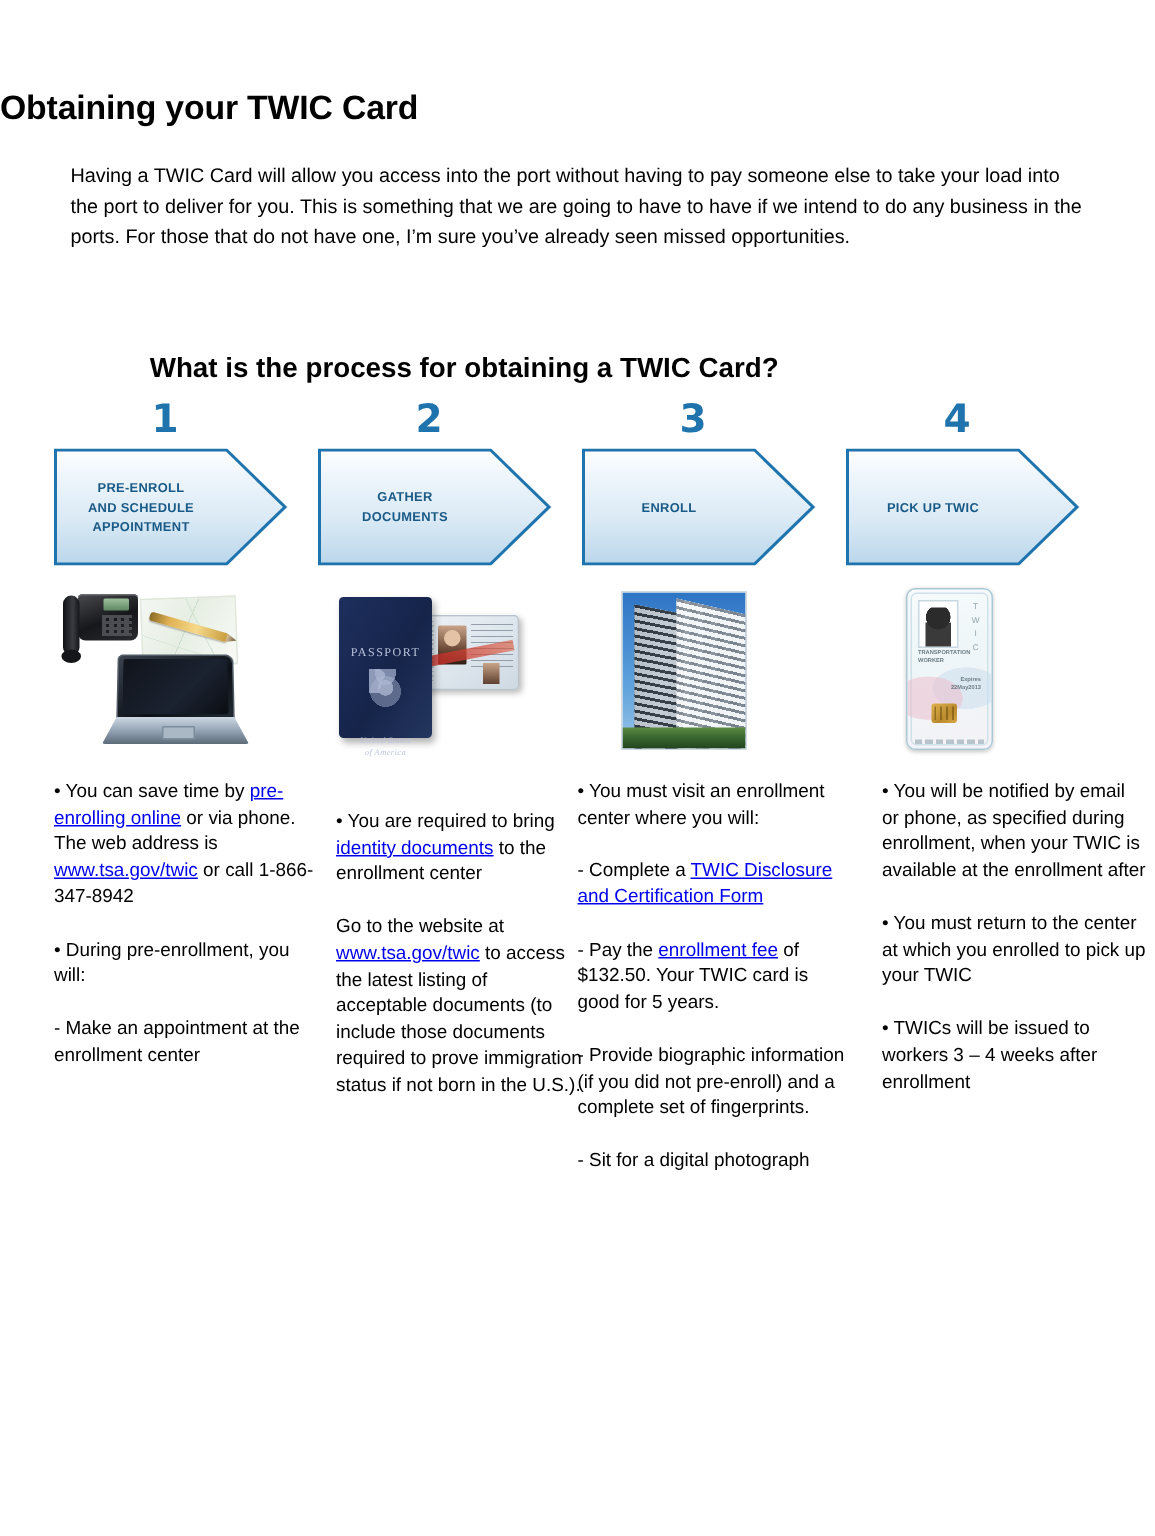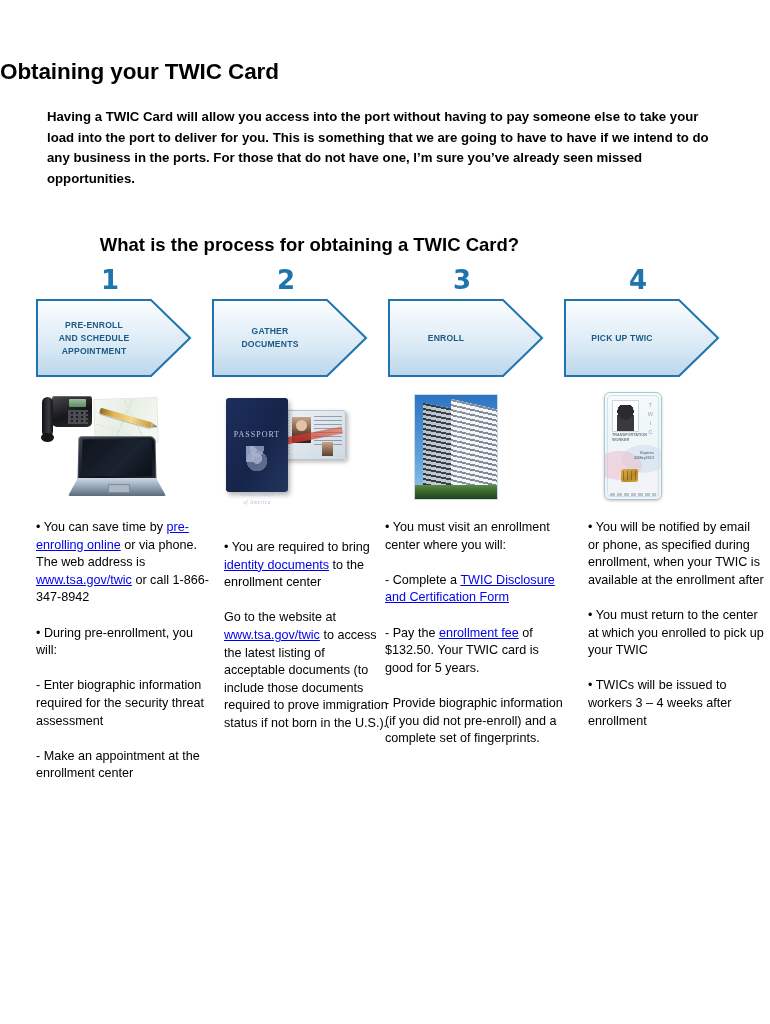--- a/index.html
+++ b/index.html
@@ -36,7 +36,7 @@
     left: 47px; top: 94px;
     width: 678px;
     font-size: 13.2px;
-    font-weight: bold;
+    font-weight: normal;
     line-height: 20.5px;
   }
   .section-title {

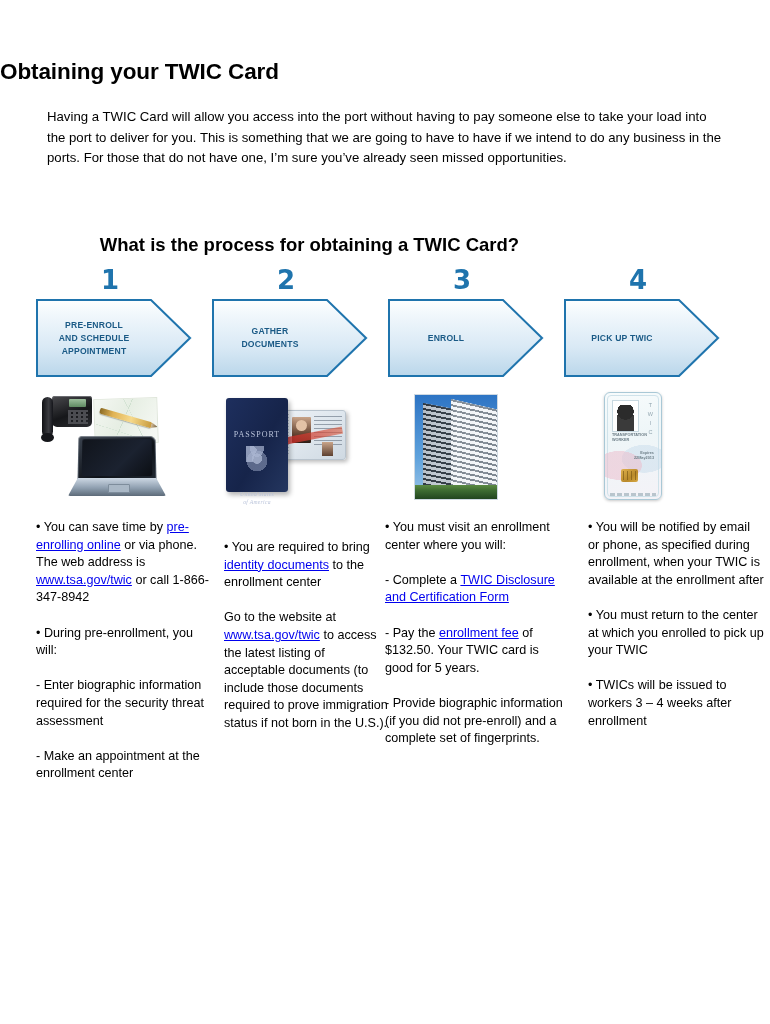--- a/index.html
+++ b/index.html
@@ -591,7 +591,6 @@
   <div class="col c1">
       <p><span>• You can save time by </span><a class="lnk" href="#">pre-enrolling online</a><span> or via phone. The web address is </span><a class="lnk" href="#">www.tsa.gov/twic</a><span> or call 1-866-347-8942</span></p>
       <p class="gap"><span>• During pre-enrollment, you will:</span></p>
-      <p class="gap"><span>- Enter biographic information required for the security threat assessment</span></p>
       <p class="gap"><span>- Make an appointment at the enrollment center</span></p>
     </div>
   <div class="col c2">

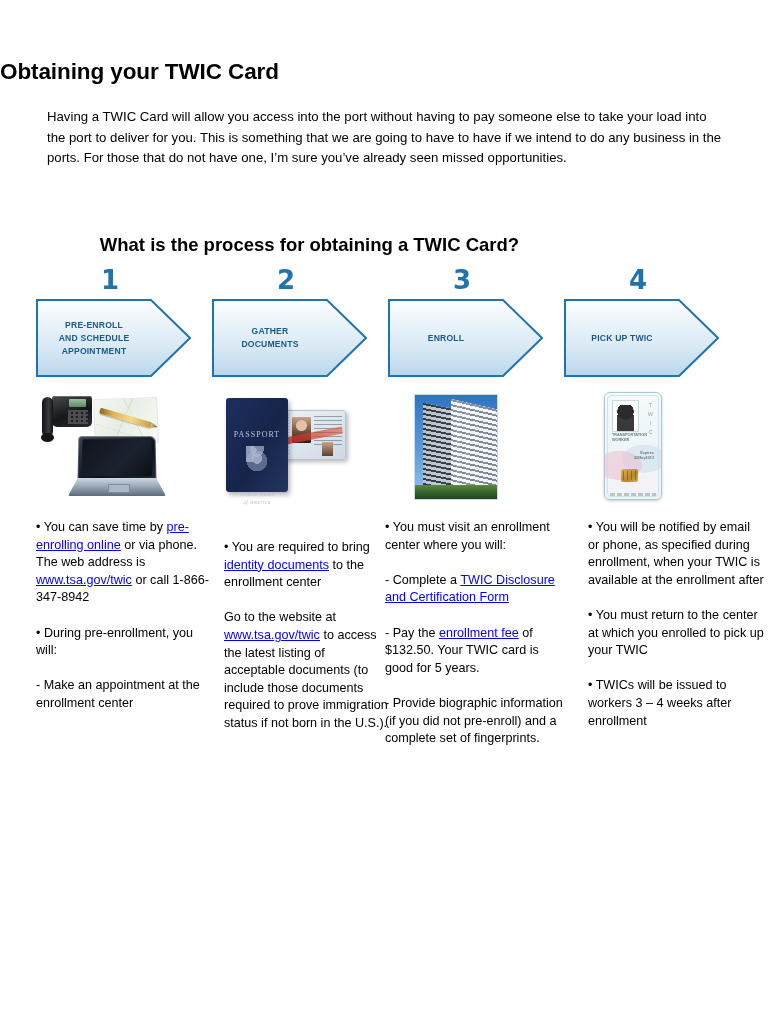--- a/index.html
+++ b/index.html
@@ -602,6 +602,7 @@
       <p class="gap"><span>- Complete a </span><a class="lnk" href="#">TWIC Disclosure and Certification Form</a></p>
       <p class="gap"><span>- Pay the </span><a class="lnk" href="#">enrollment fee</a><span> of $132.50. Your TWIC card is good for 5 years.</span></p>
       <p class="gap"><span>- Provide biographic information (if you did not pre-enroll) and a complete set of fingerprints.</span></p>
+      <p class="gap"><span>- Sit for a digital photograph</span></p>
     </div>
   <div class="col c4">
       <p><span>• You will be notified by email or phone, as specified during enrollment, when your TWIC is available at the enrollment after</span></p>

